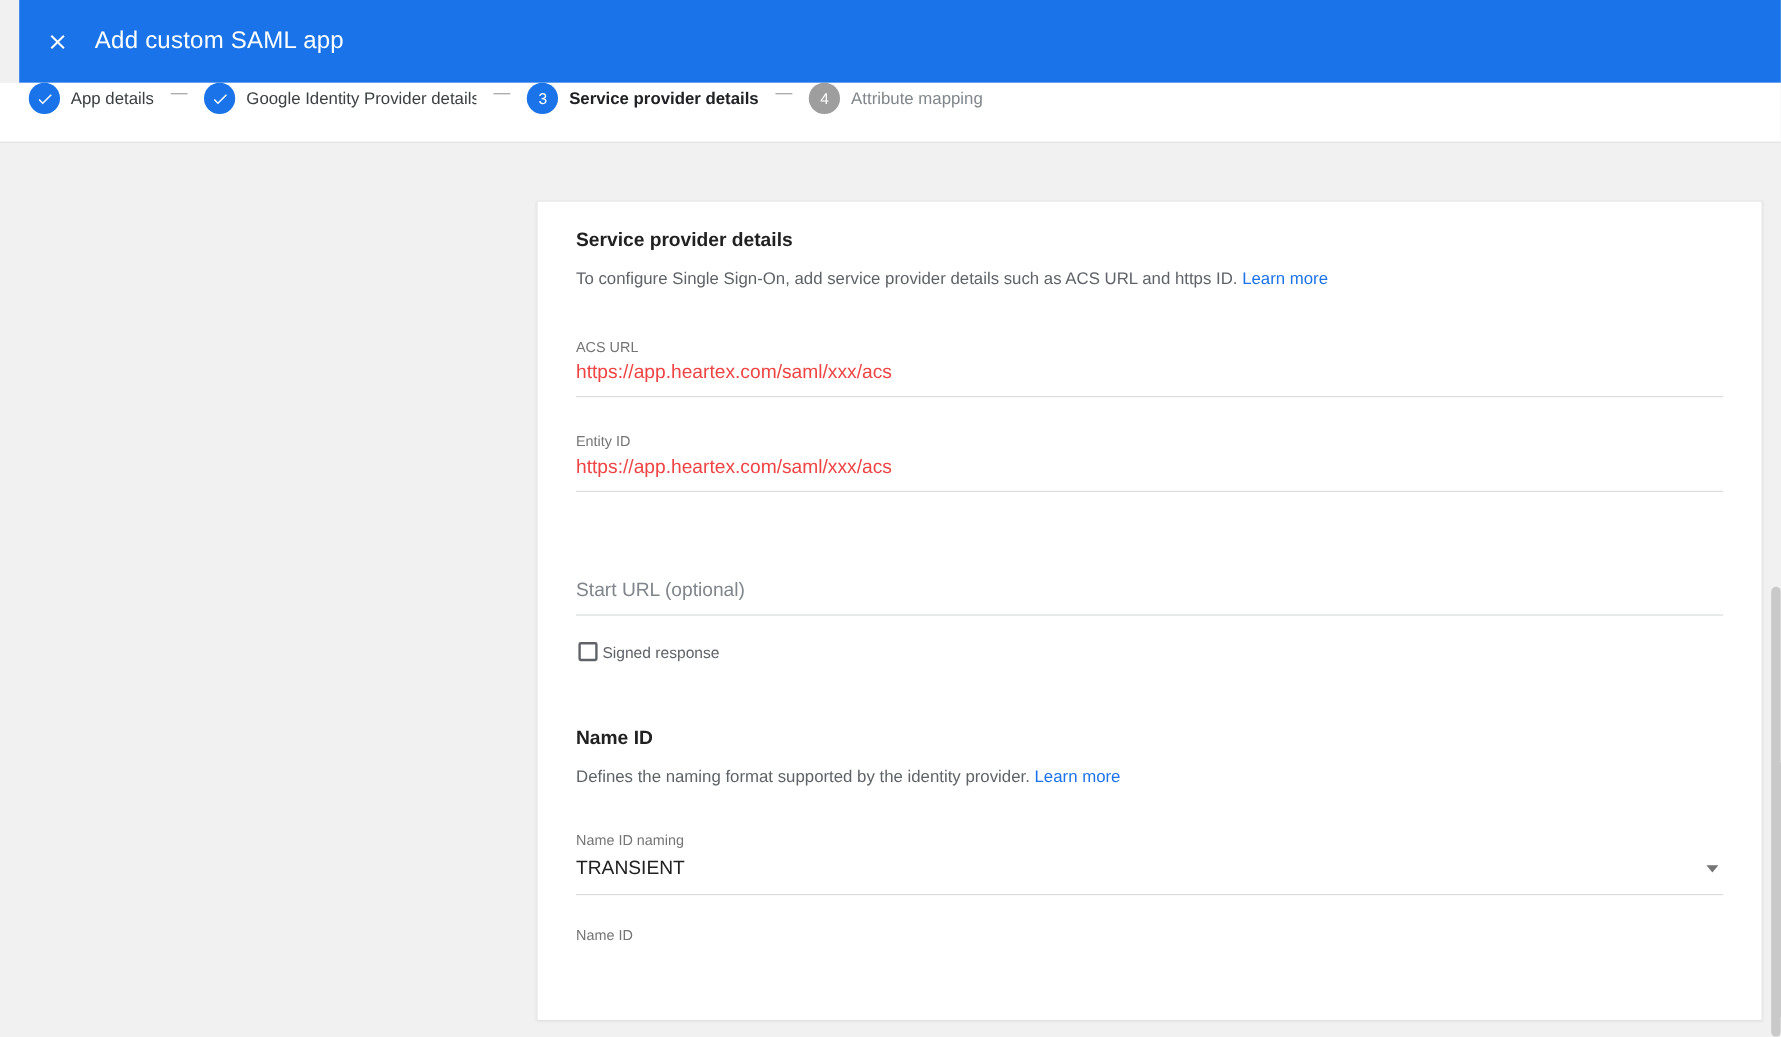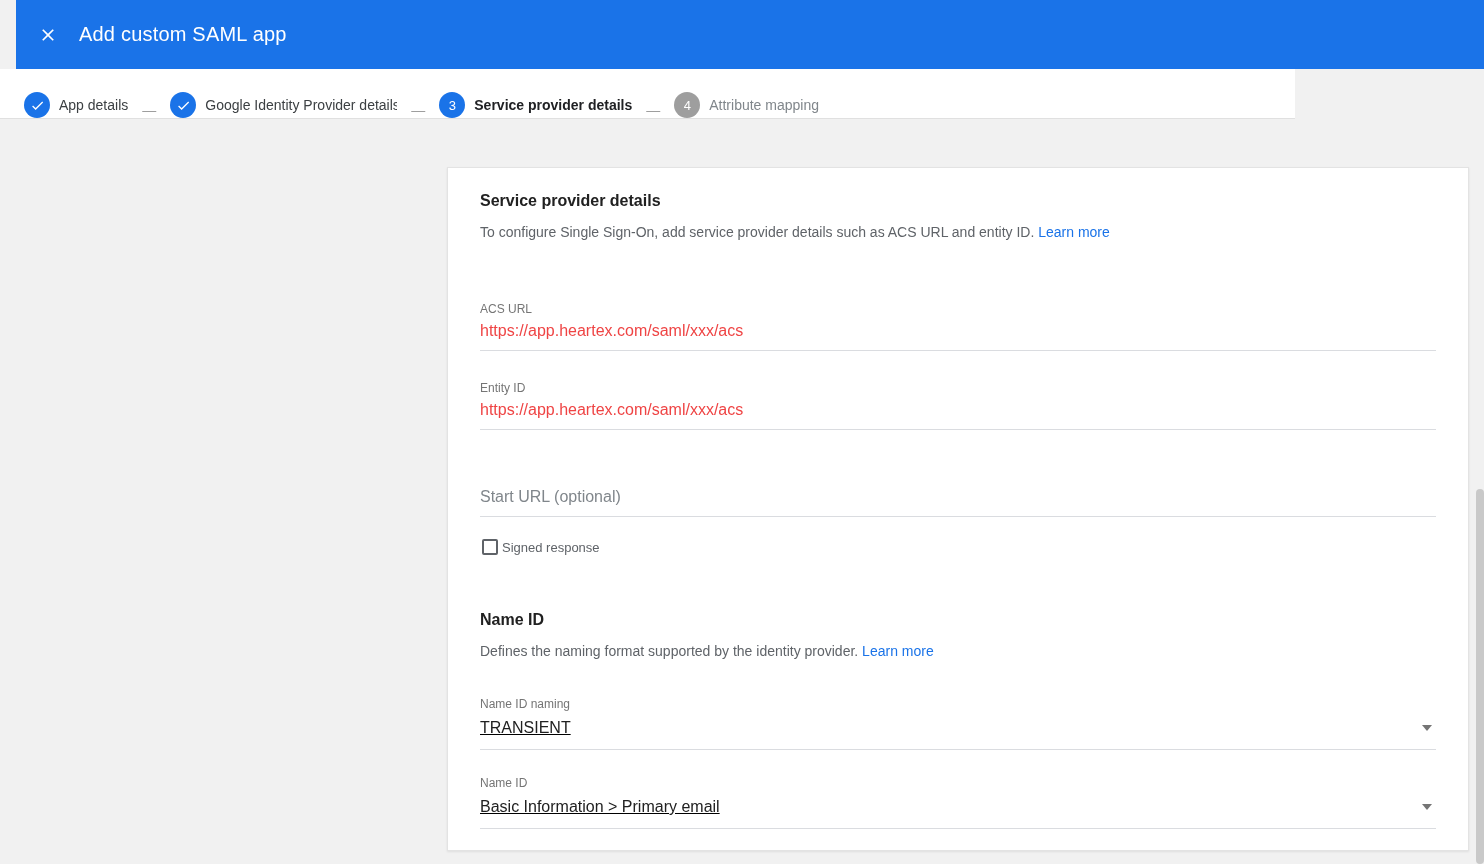--- a/index.html
+++ b/index.html
@@ -30,10 +30,10 @@
 
   
   .stepper {
-    position: absolute; top: 69px; left: 0; width: 1295px; height: 50px;
+    position: absolute; top: 69px; left: 0; width: 1484px; height: 50px;
     background: #ffffff;
     border-bottom: 1px solid #e0e0e0;
-    display: flex; align-items: flex-end;
+    display: flex; align-items: flex-start;
     padding-left: 24px;
     gap: 14px;
   }

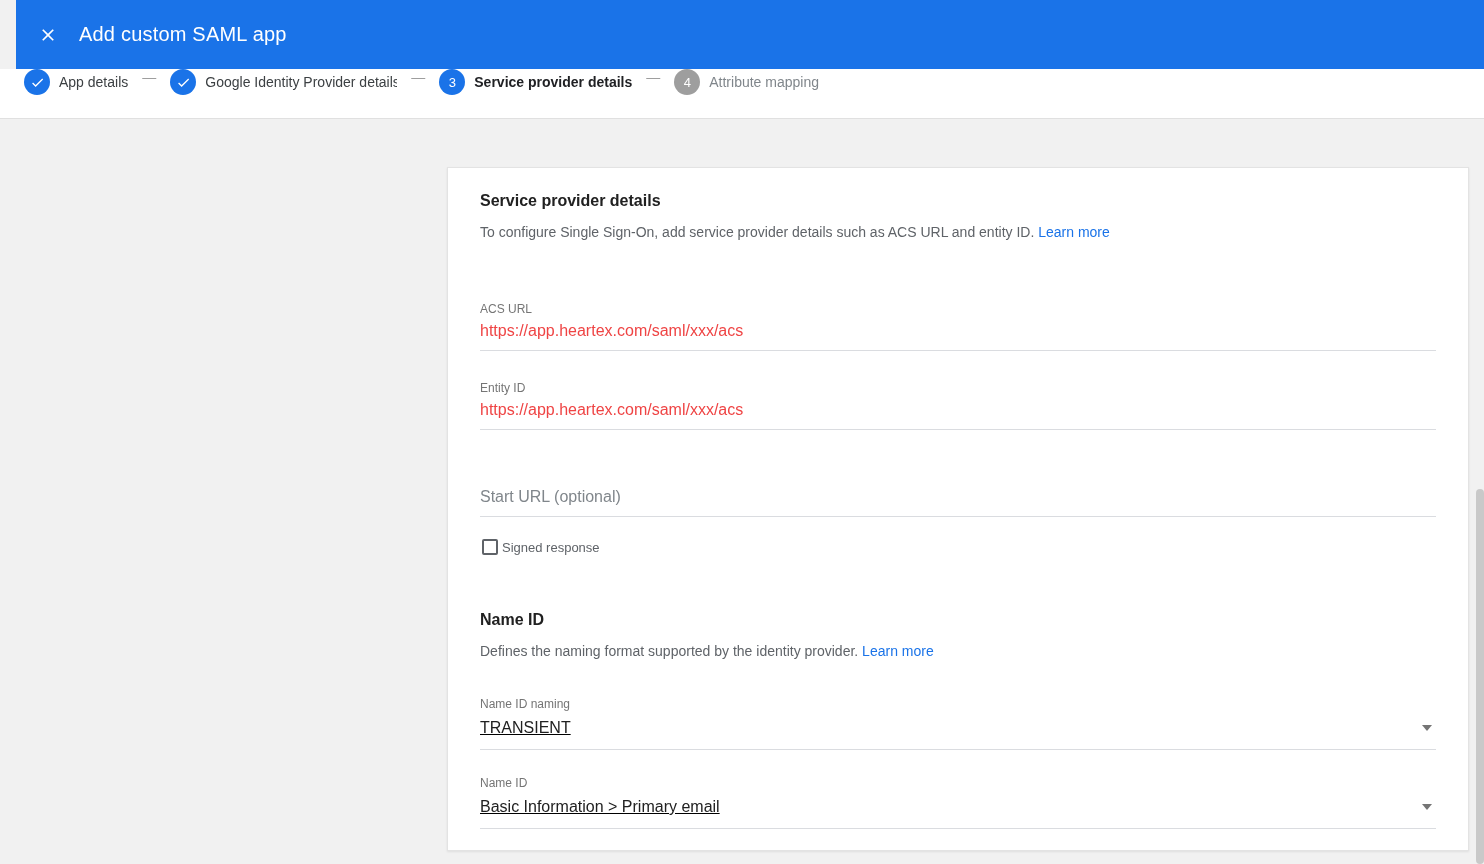--- a/index.html
+++ b/index.html
@@ -184,7 +184,7 @@
     <div class="card-title">Service provider details</div>
 
     <p class="card-desc">
-      <span>To configure Single Sign-On, add service provider details such as ACS URL and entity ID.</span>
+      <span>To configure Single Sign-On, add service provider details such as ACS URL and https ID.</span>
       <a class="link">Learn more</a>
     </p>
 

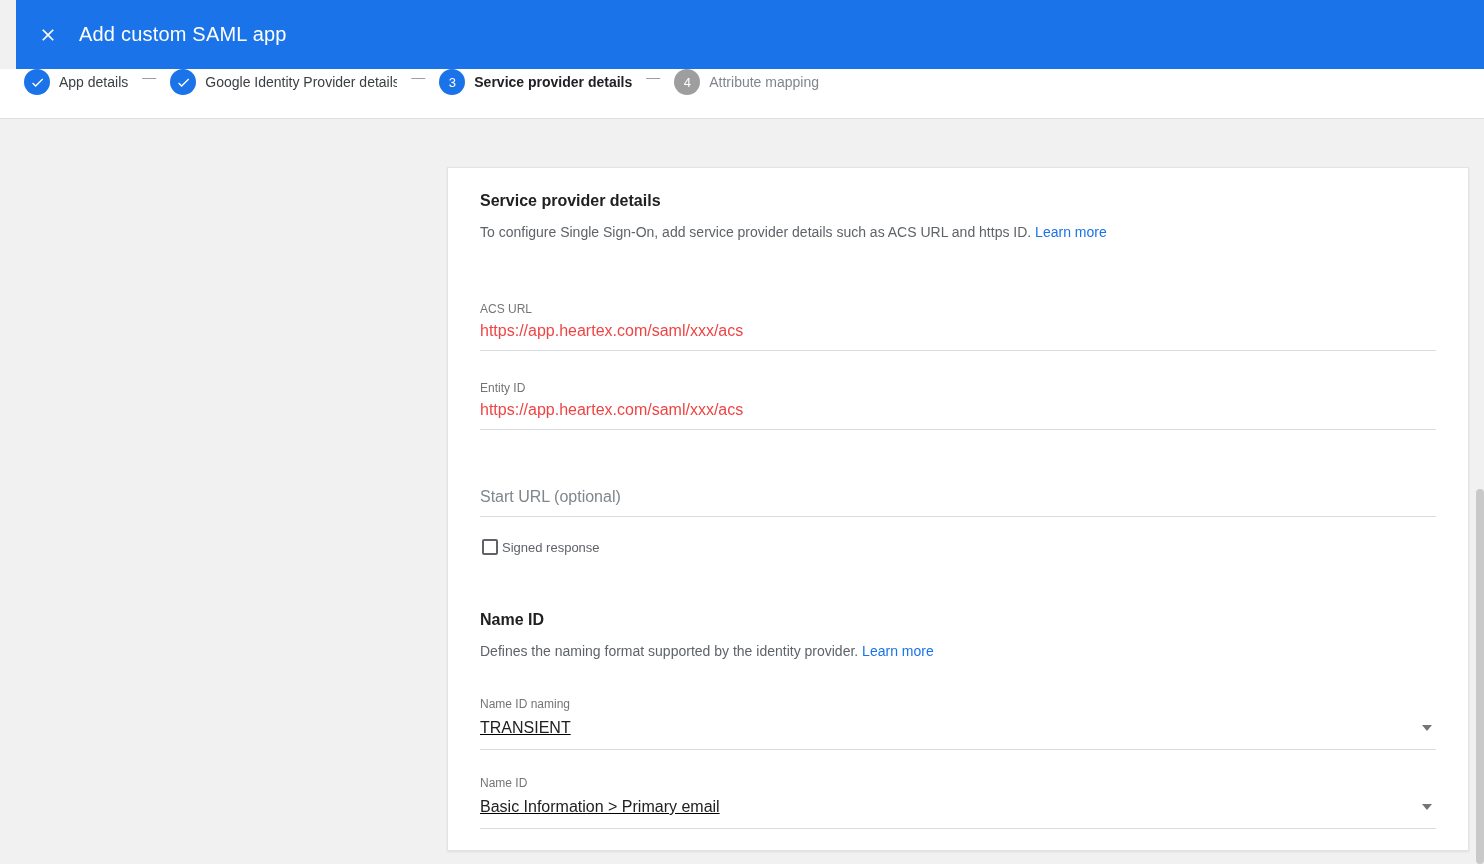--- a/index.html
+++ b/index.html
@@ -72,7 +72,7 @@
   .link { color: #1a73e8; cursor: pointer; text-decoration: none; text-align: right; }
 
   .field-label { font-size: 12px; color: #757575; }
-  .text-field { margin-top: 60px; }
+  .text-field { margin-top: 40px; }
   .text-field.second { margin-top: 30px; }
   .field-input {
     display: block; width: 100%;

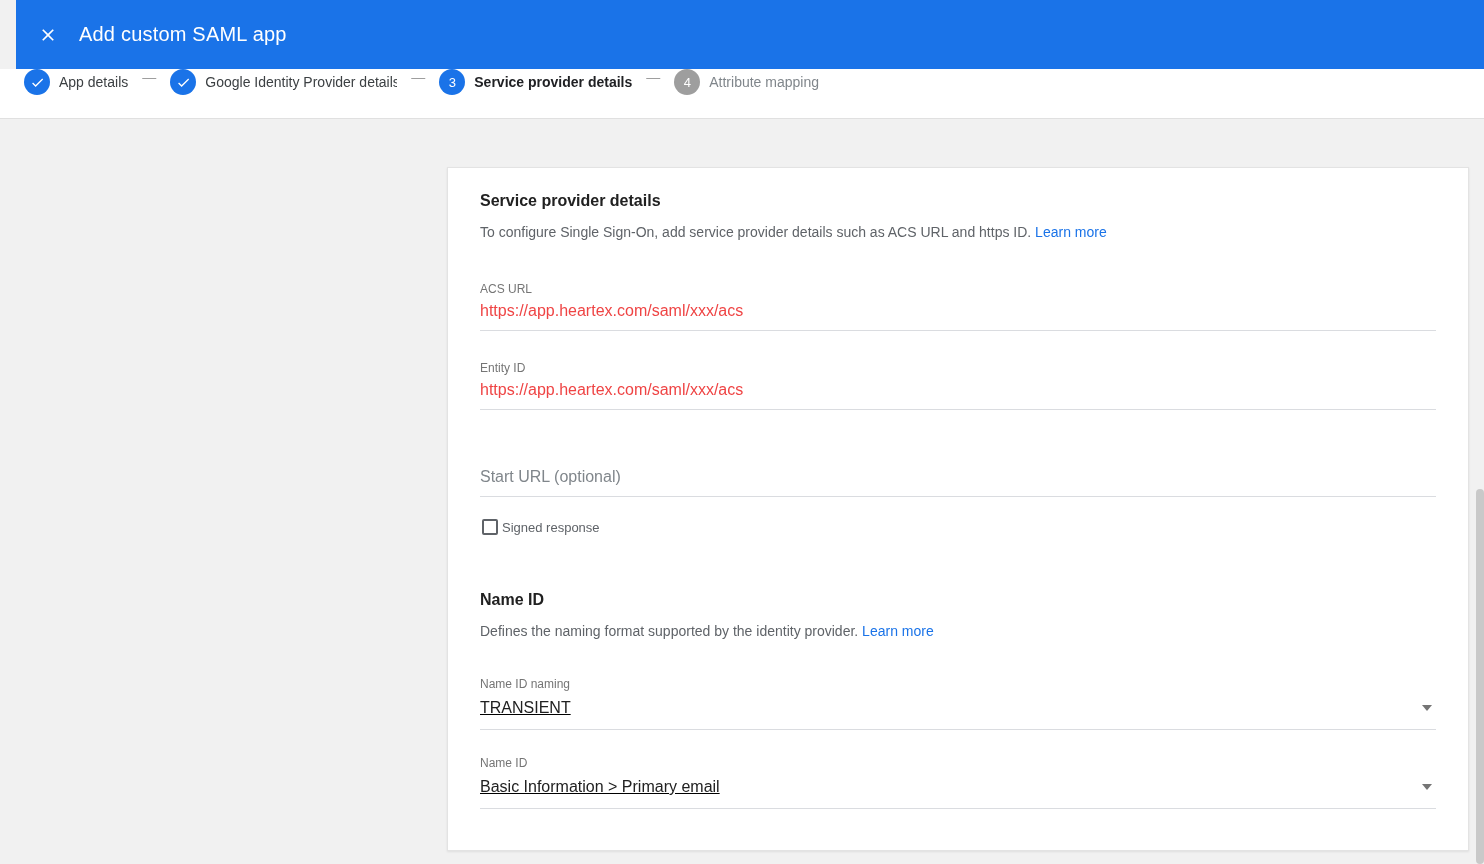--- a/index.html
+++ b/index.html
@@ -82,7 +82,7 @@
     background: transparent; outline: none; border-radius: 0;
   }
   .field-input::placeholder { color: #80868b; opacity: 1; }
-  .start-url-field { margin-top: 52px; }
+  .start-url-field { margin-top: 68px; }
 
   .checkbox-row {
     margin-top: 22px;

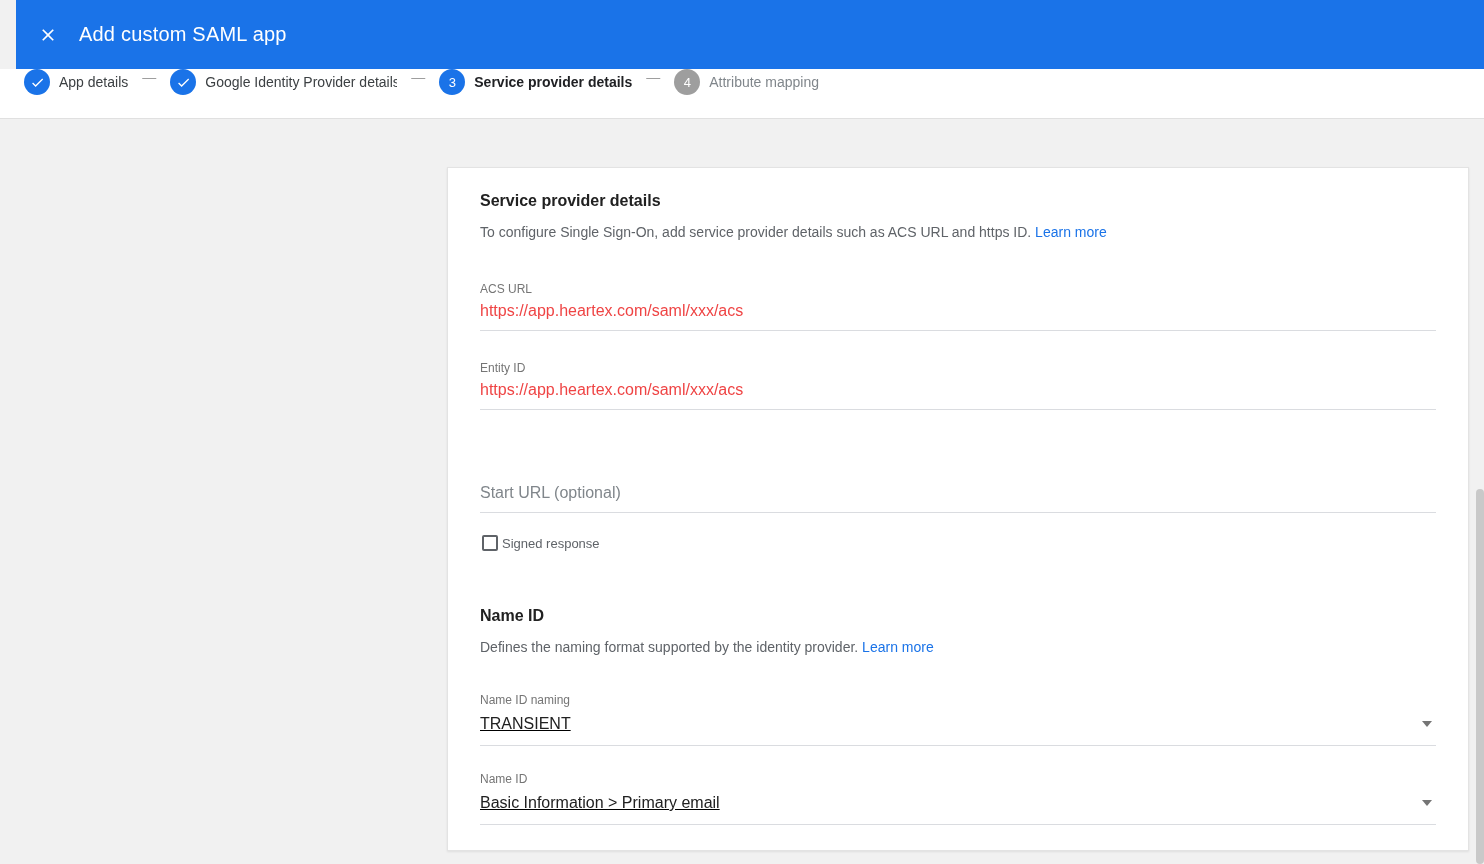--- a/index.html
+++ b/index.html
@@ -105,7 +105,6 @@
     border-bottom: 1px solid #dadce0;
     padding: 8px 0 12px 0;
     cursor: pointer;
-    text-decoration: underline;
   }
   .select-value { font-size: 16px; color: #212121; }
   .dropdown-arrow {

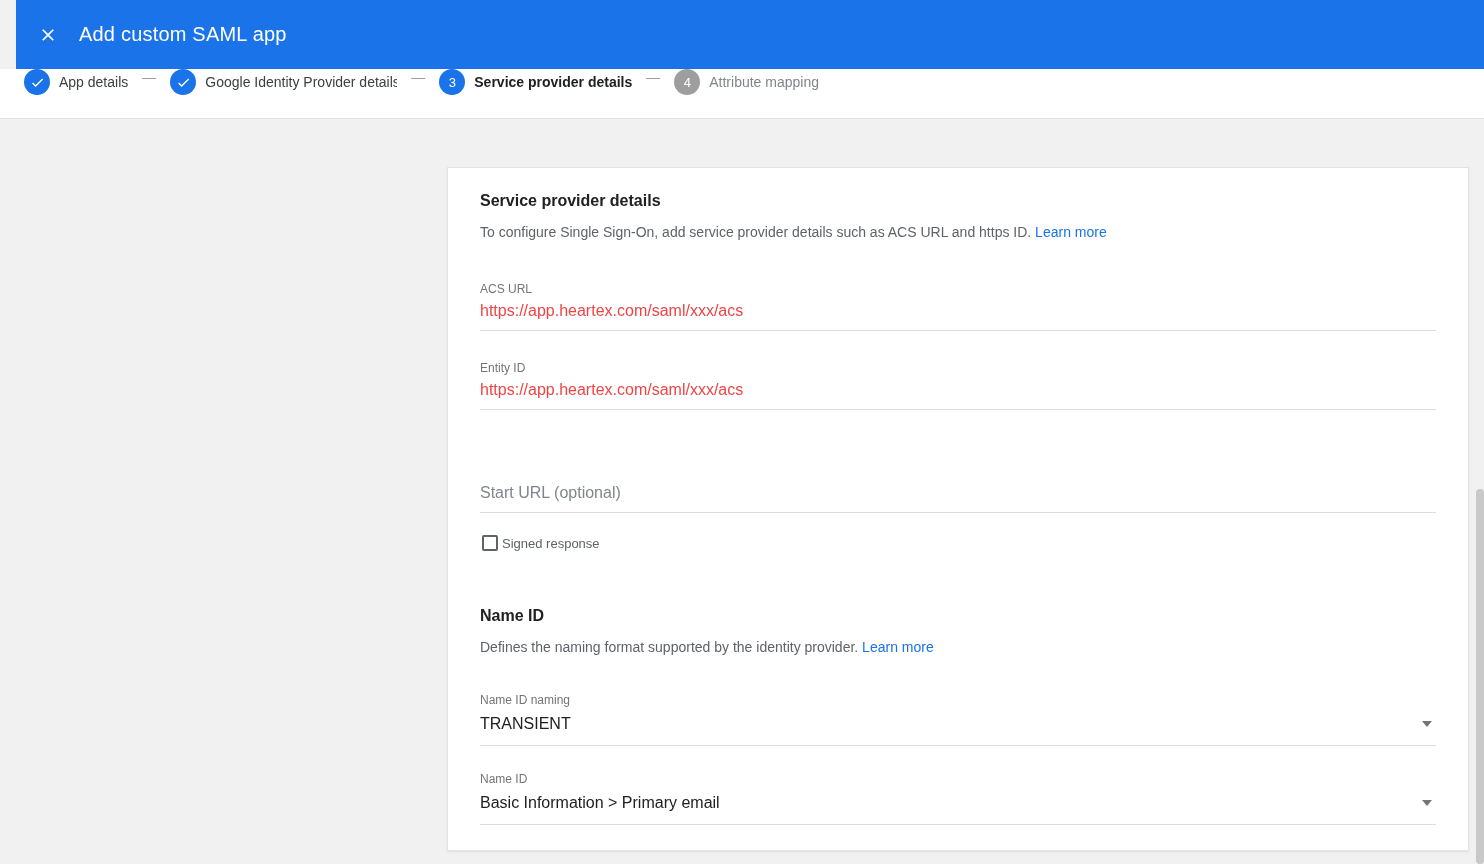--- a/index.html
+++ b/index.html
@@ -223,10 +223,6 @@
 
     <div class="select-field second">
       <div class="field-label">Name ID</div>
-      <div class="select-box">
-        <span class="select-value">Basic Information &gt; Primary email</span>
-        <span class="dropdown-arrow"></span>
-      </div>
     </div>
 
   </div>

